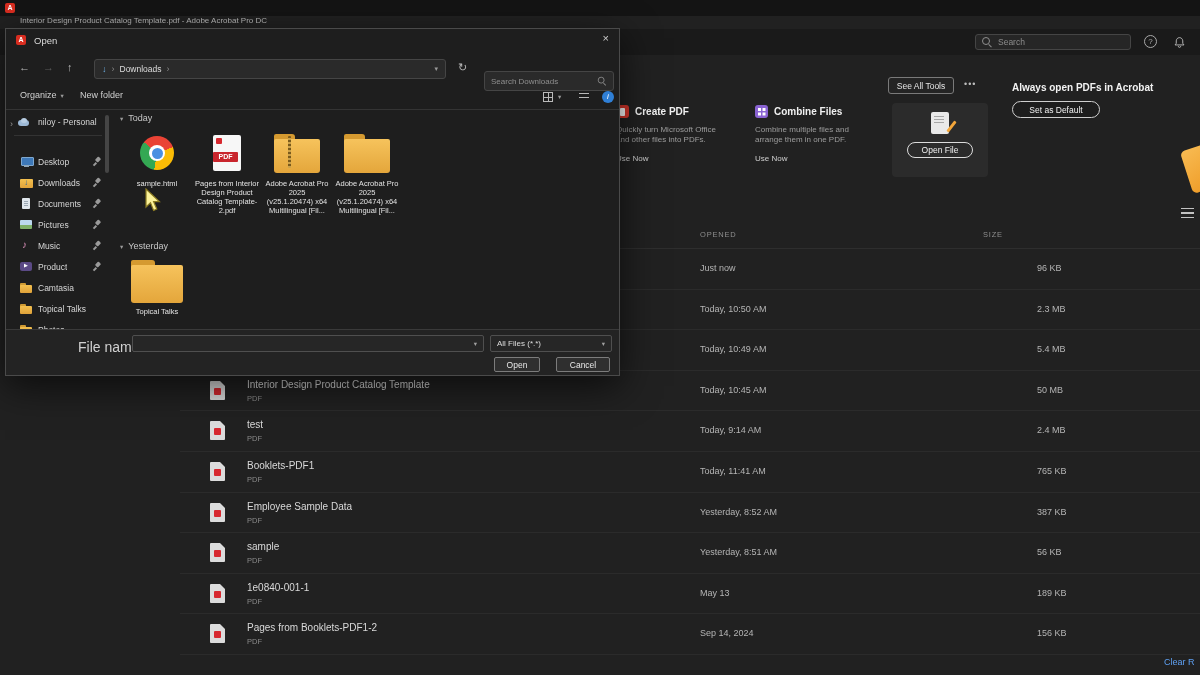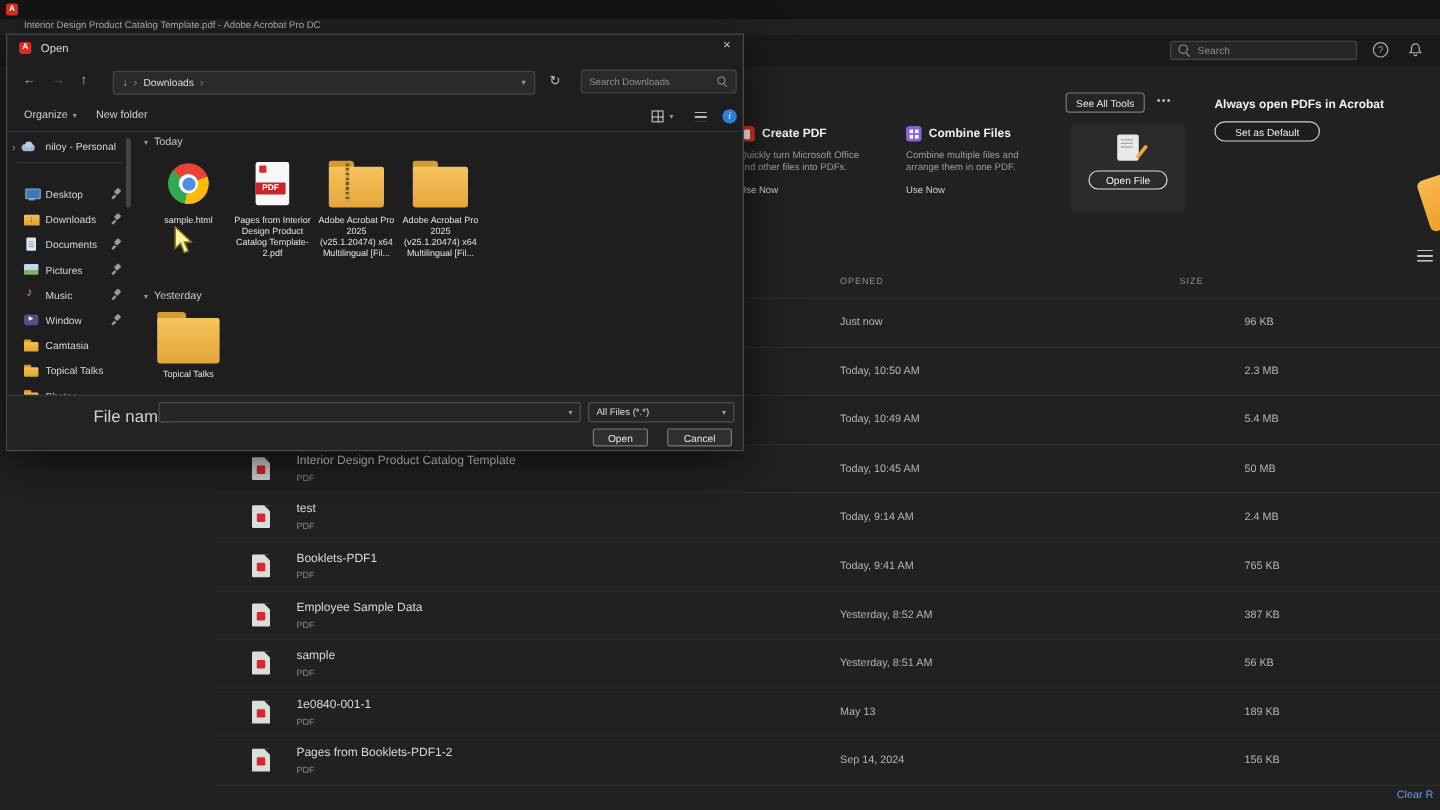--- a/index.html
+++ b/index.html
@@ -96,7 +96,7 @@
   .chevr::before { content:"›"; }
   .addr-dd { margin-left:auto; color:#999; font-size:7px; }
   .addr-dd::before { content:"▾"; }
-  .dlg-search { position:absolute; left:478px; top:3px; width:130px; height:20px; background:#2a2a2a; border:1px solid #454545; border-radius:3px; display:flex; align-items:center; padding:0 6px; }
+  .dlg-search { position:absolute; left:478px; top:16px; width:130px; height:20px; background:#2a2a2a; border:1px solid #454545; border-radius:3px; display:flex; align-items:center; padding:0 6px; }
   .dlg-search input { background:transparent; border:none; outline:none; color:#bdbdbd; font-size:8px; width:100px; font-family:inherit; }
   .dlg-search input::placeholder { color:#8f8f8f; }
   .dlg-search .mag { margin-left:auto; transform:scale(.85); }

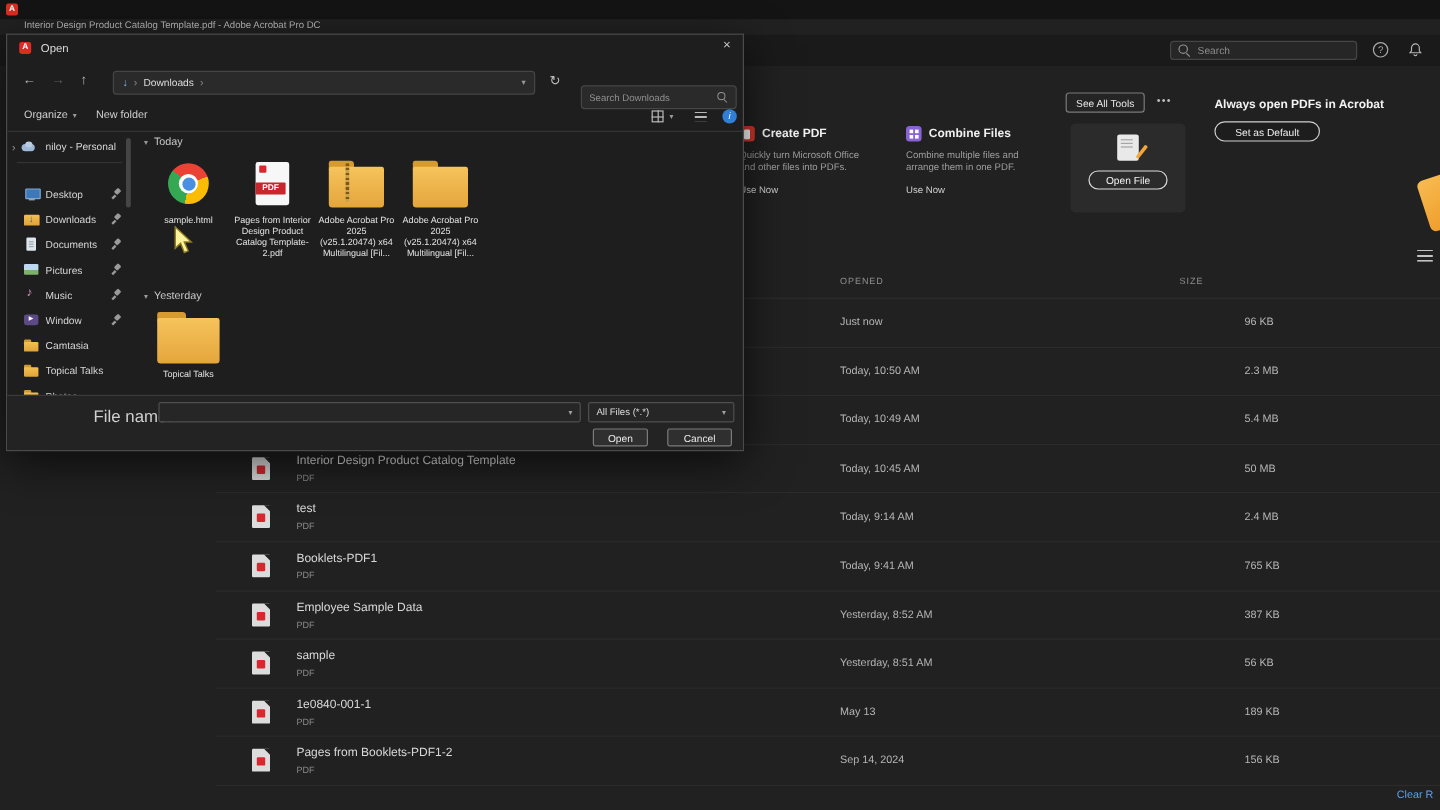--- a/index.html
+++ b/index.html
@@ -438,7 +438,7 @@
 
           <div class="sb-item">
             <span class="si videos"></span>
-            <span class="sb-label">Window</span>
+            <span class="sb-label">Product</span>
             <span class="pin"></span>
           </div>
 

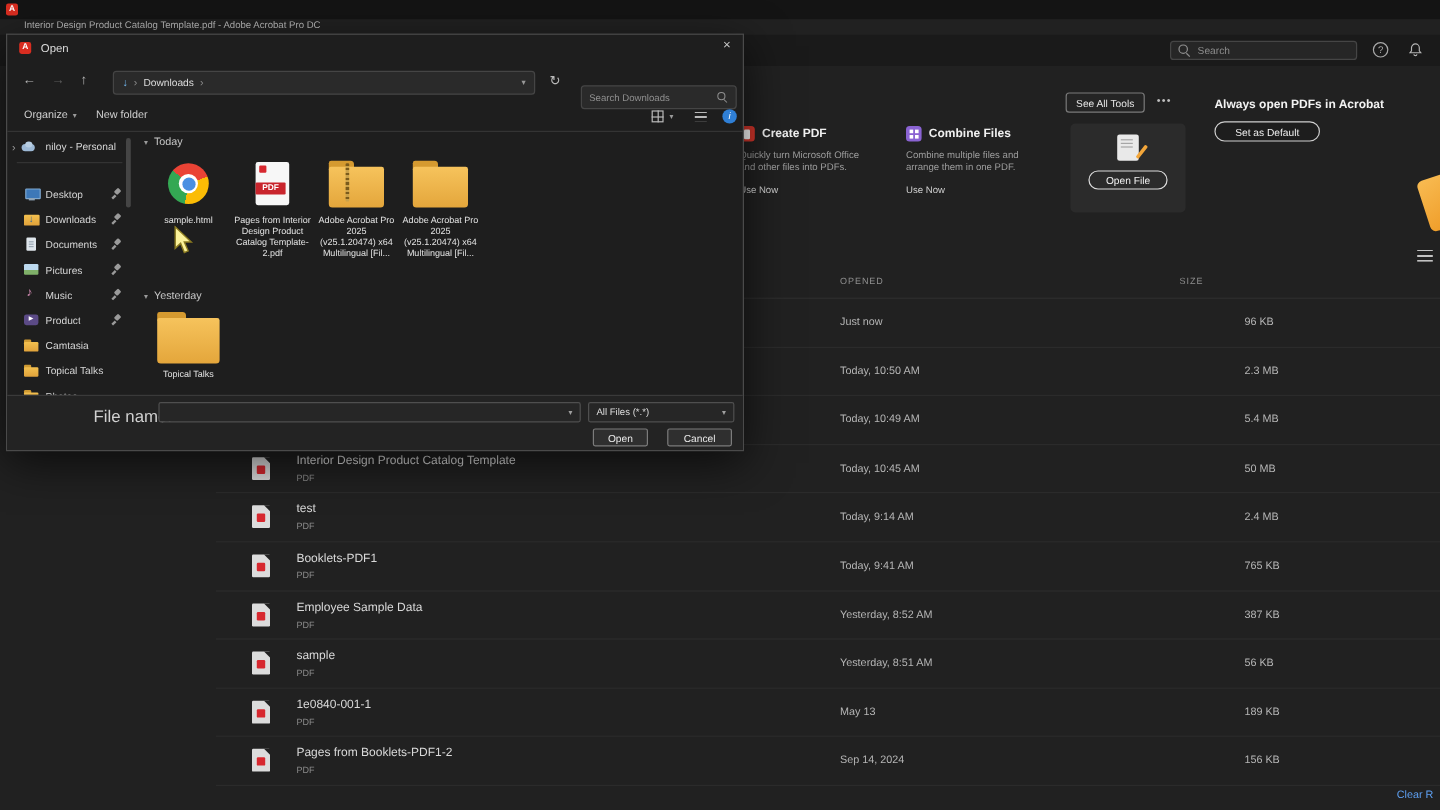--- a/index.html
+++ b/index.html
@@ -302,7 +302,7 @@
               <div class="row-type">PDF</div>
             </span>
           </div>
-          <span class="row-opened">Today, 9:41 AM</span>
+          <span class="row-opened">Today, 11:41 AM</span>
           <span class="row-size">765 KB</span>
         </div>
 

